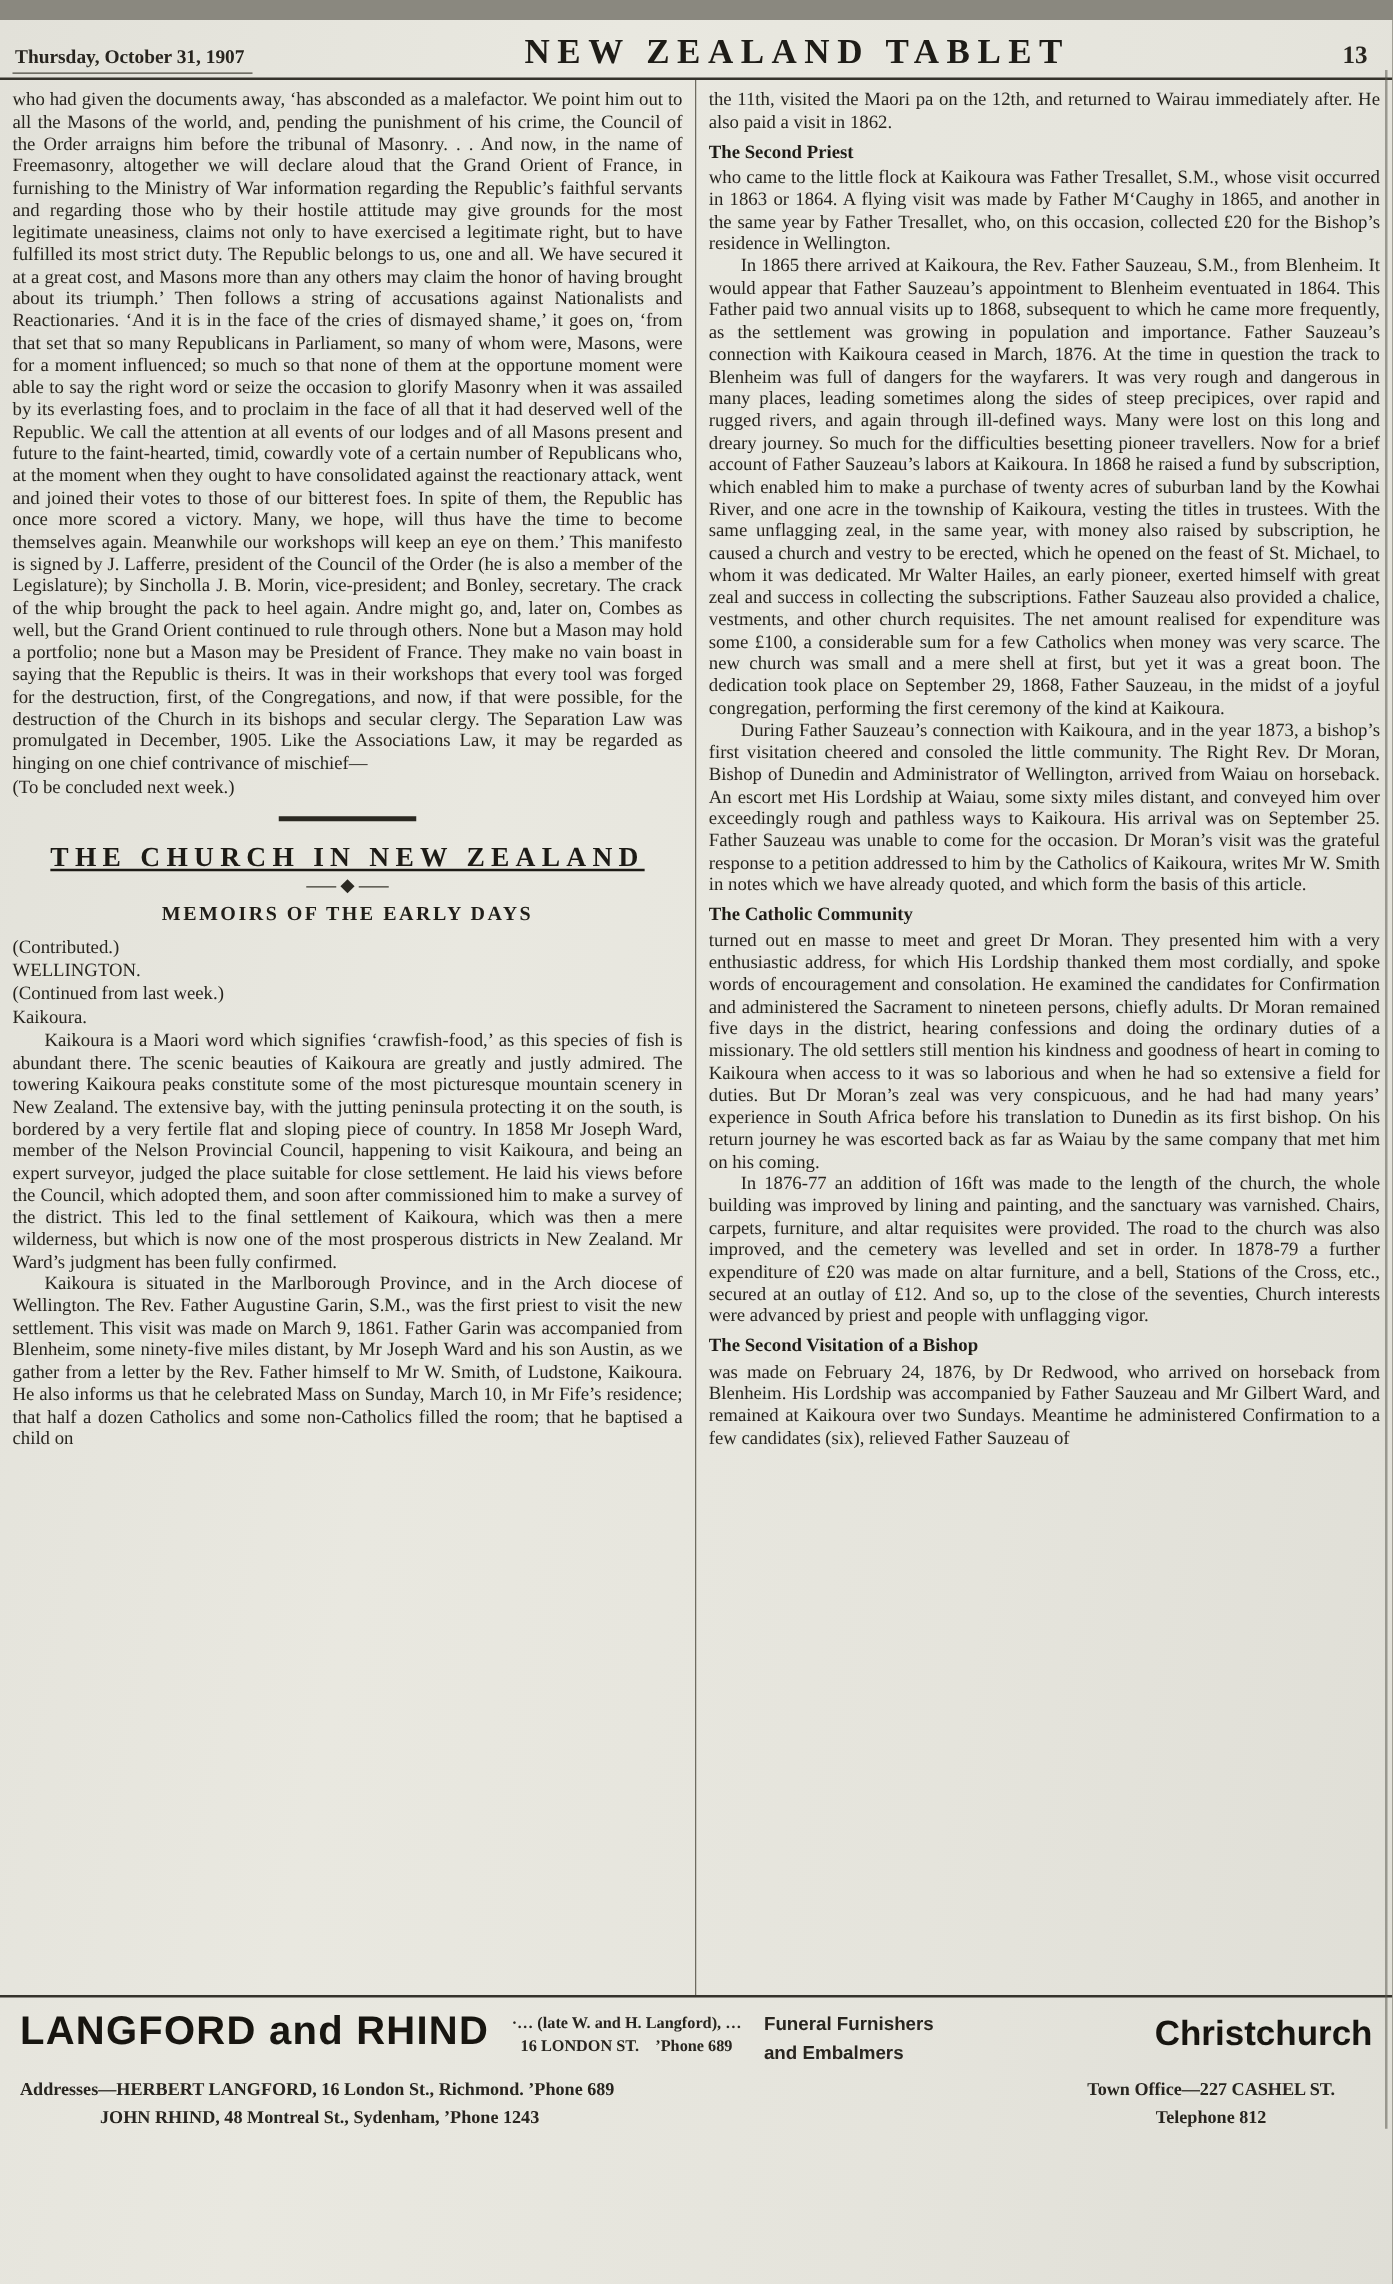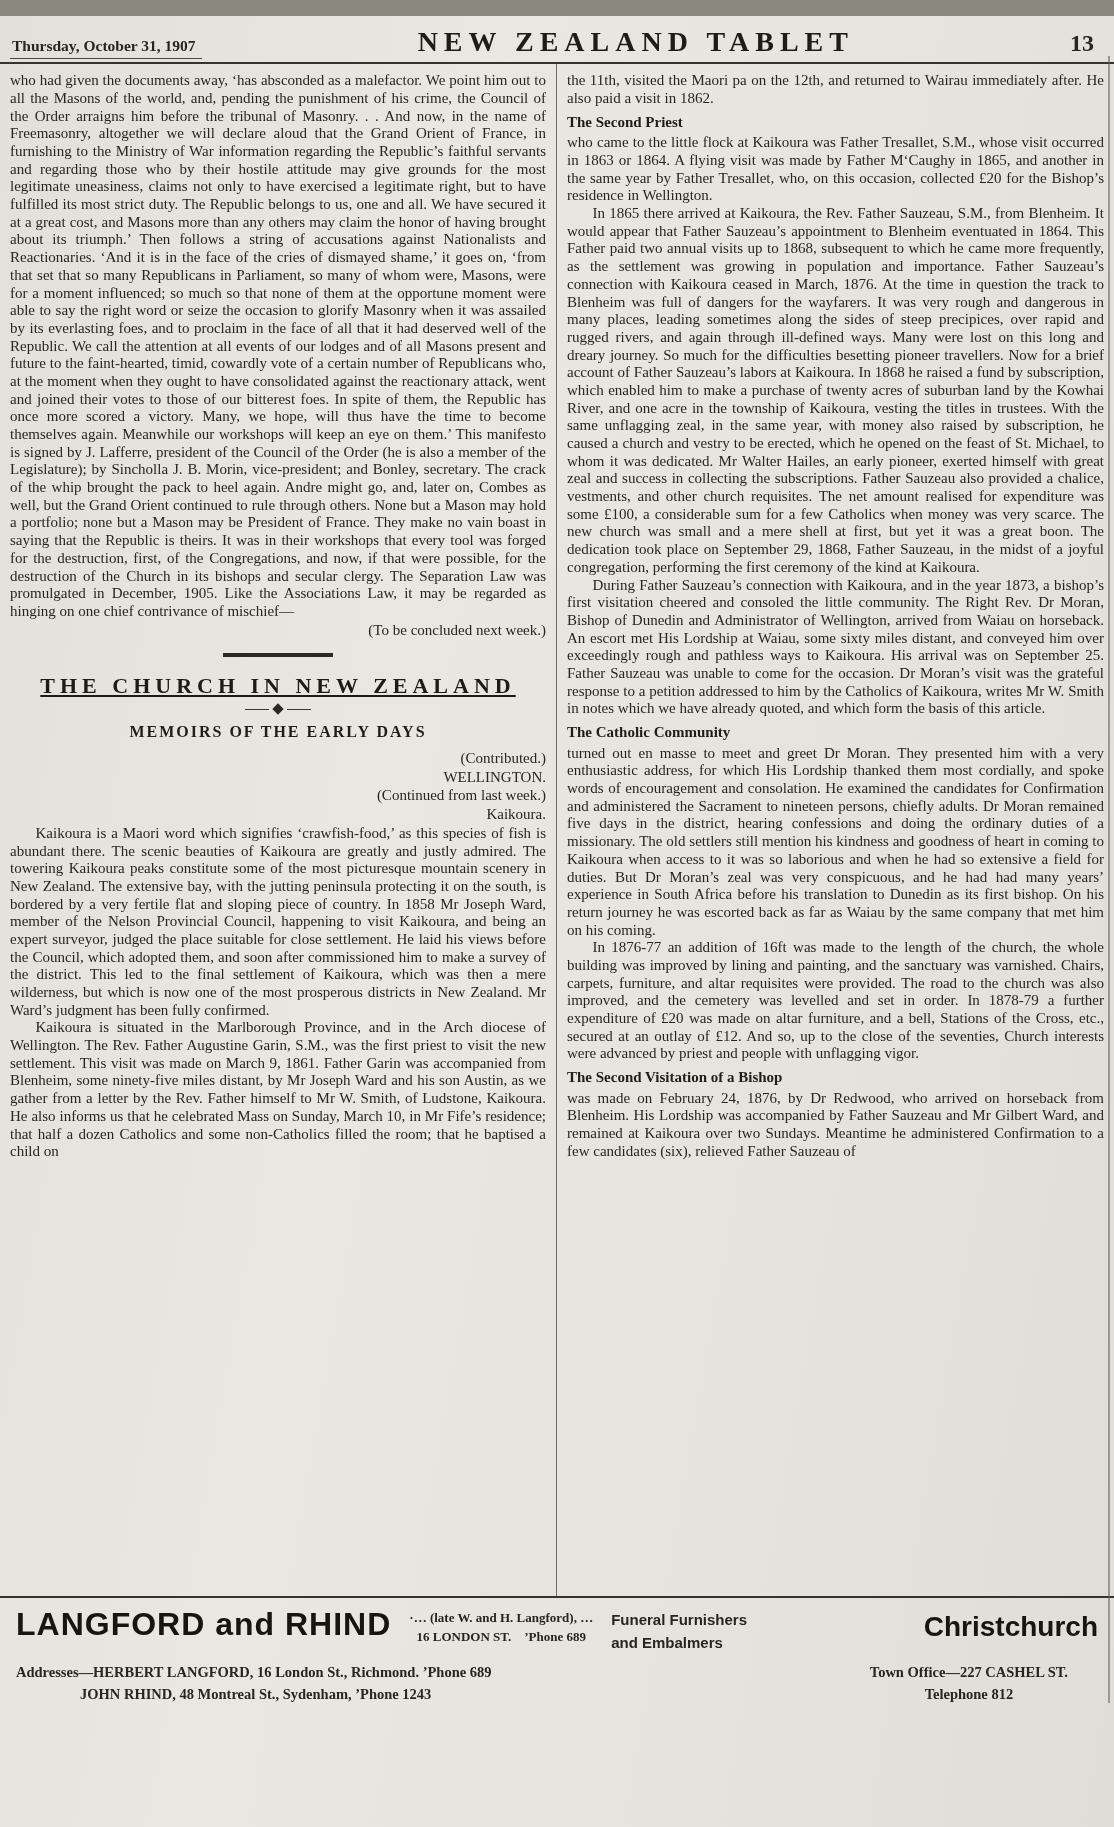--- a/index.html
+++ b/index.html
@@ -24,7 +24,7 @@
   }
   .date { font-weight: bold; font-size: 15.5px; border-bottom: 1px solid #4a483f; padding: 0 6px 3px 2px; }
   .title { margin: 0; font-size: 28px; letter-spacing: 6px; font-weight: bold; color: #1e1c17; }
-  .pagenum { font-weight: bold; font-size: 24px; padding-right: 6px; }
+  .pagenum { font-weight: bold; font-size: 20px; padding-right: 6px; }
   
   .columns { display: flex; height: 1532px; overflow: hidden; flex: 0 0 auto; }
   .col { width: 50%; padding: 8px 10px 0 10px; }

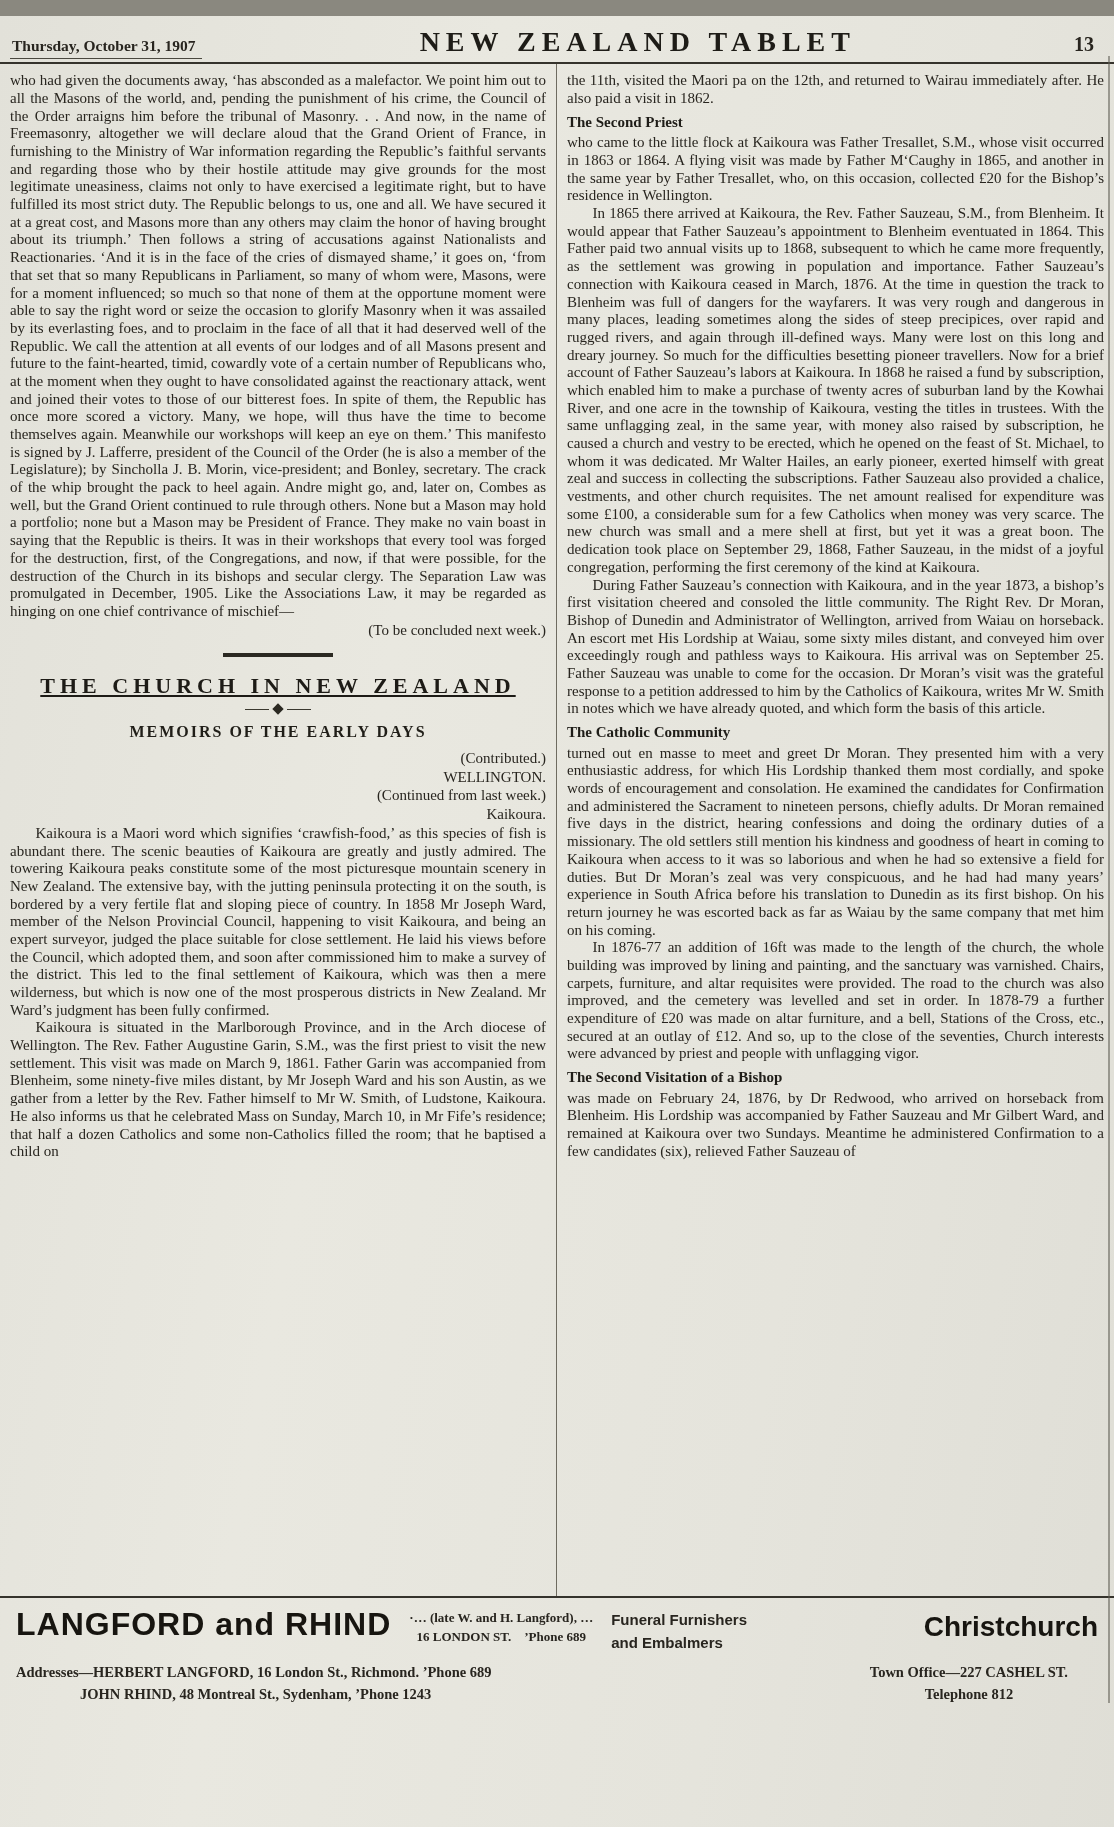--- a/index.html
+++ b/index.html
@@ -32,7 +32,7 @@
   p { margin: 0; text-align: justify; }
   p.body { text-indent: 1.7em; }
   p.body-first { text-indent: 0; }
-  p.center-note { text-align: right; text-indent: 0; margin: 1px 0; }
+  p.center-note { text-align: left; text-indent: 0; margin: 1px 0; }
   p.run-head { text-align: left; text-indent: 0; margin: 6px 0 3px 0; color: #1f1d18; font-weight: bold; }
   p.section-title {
     text-align: center; text-indent: 0; font-size: 22px; font-weight: bold;

